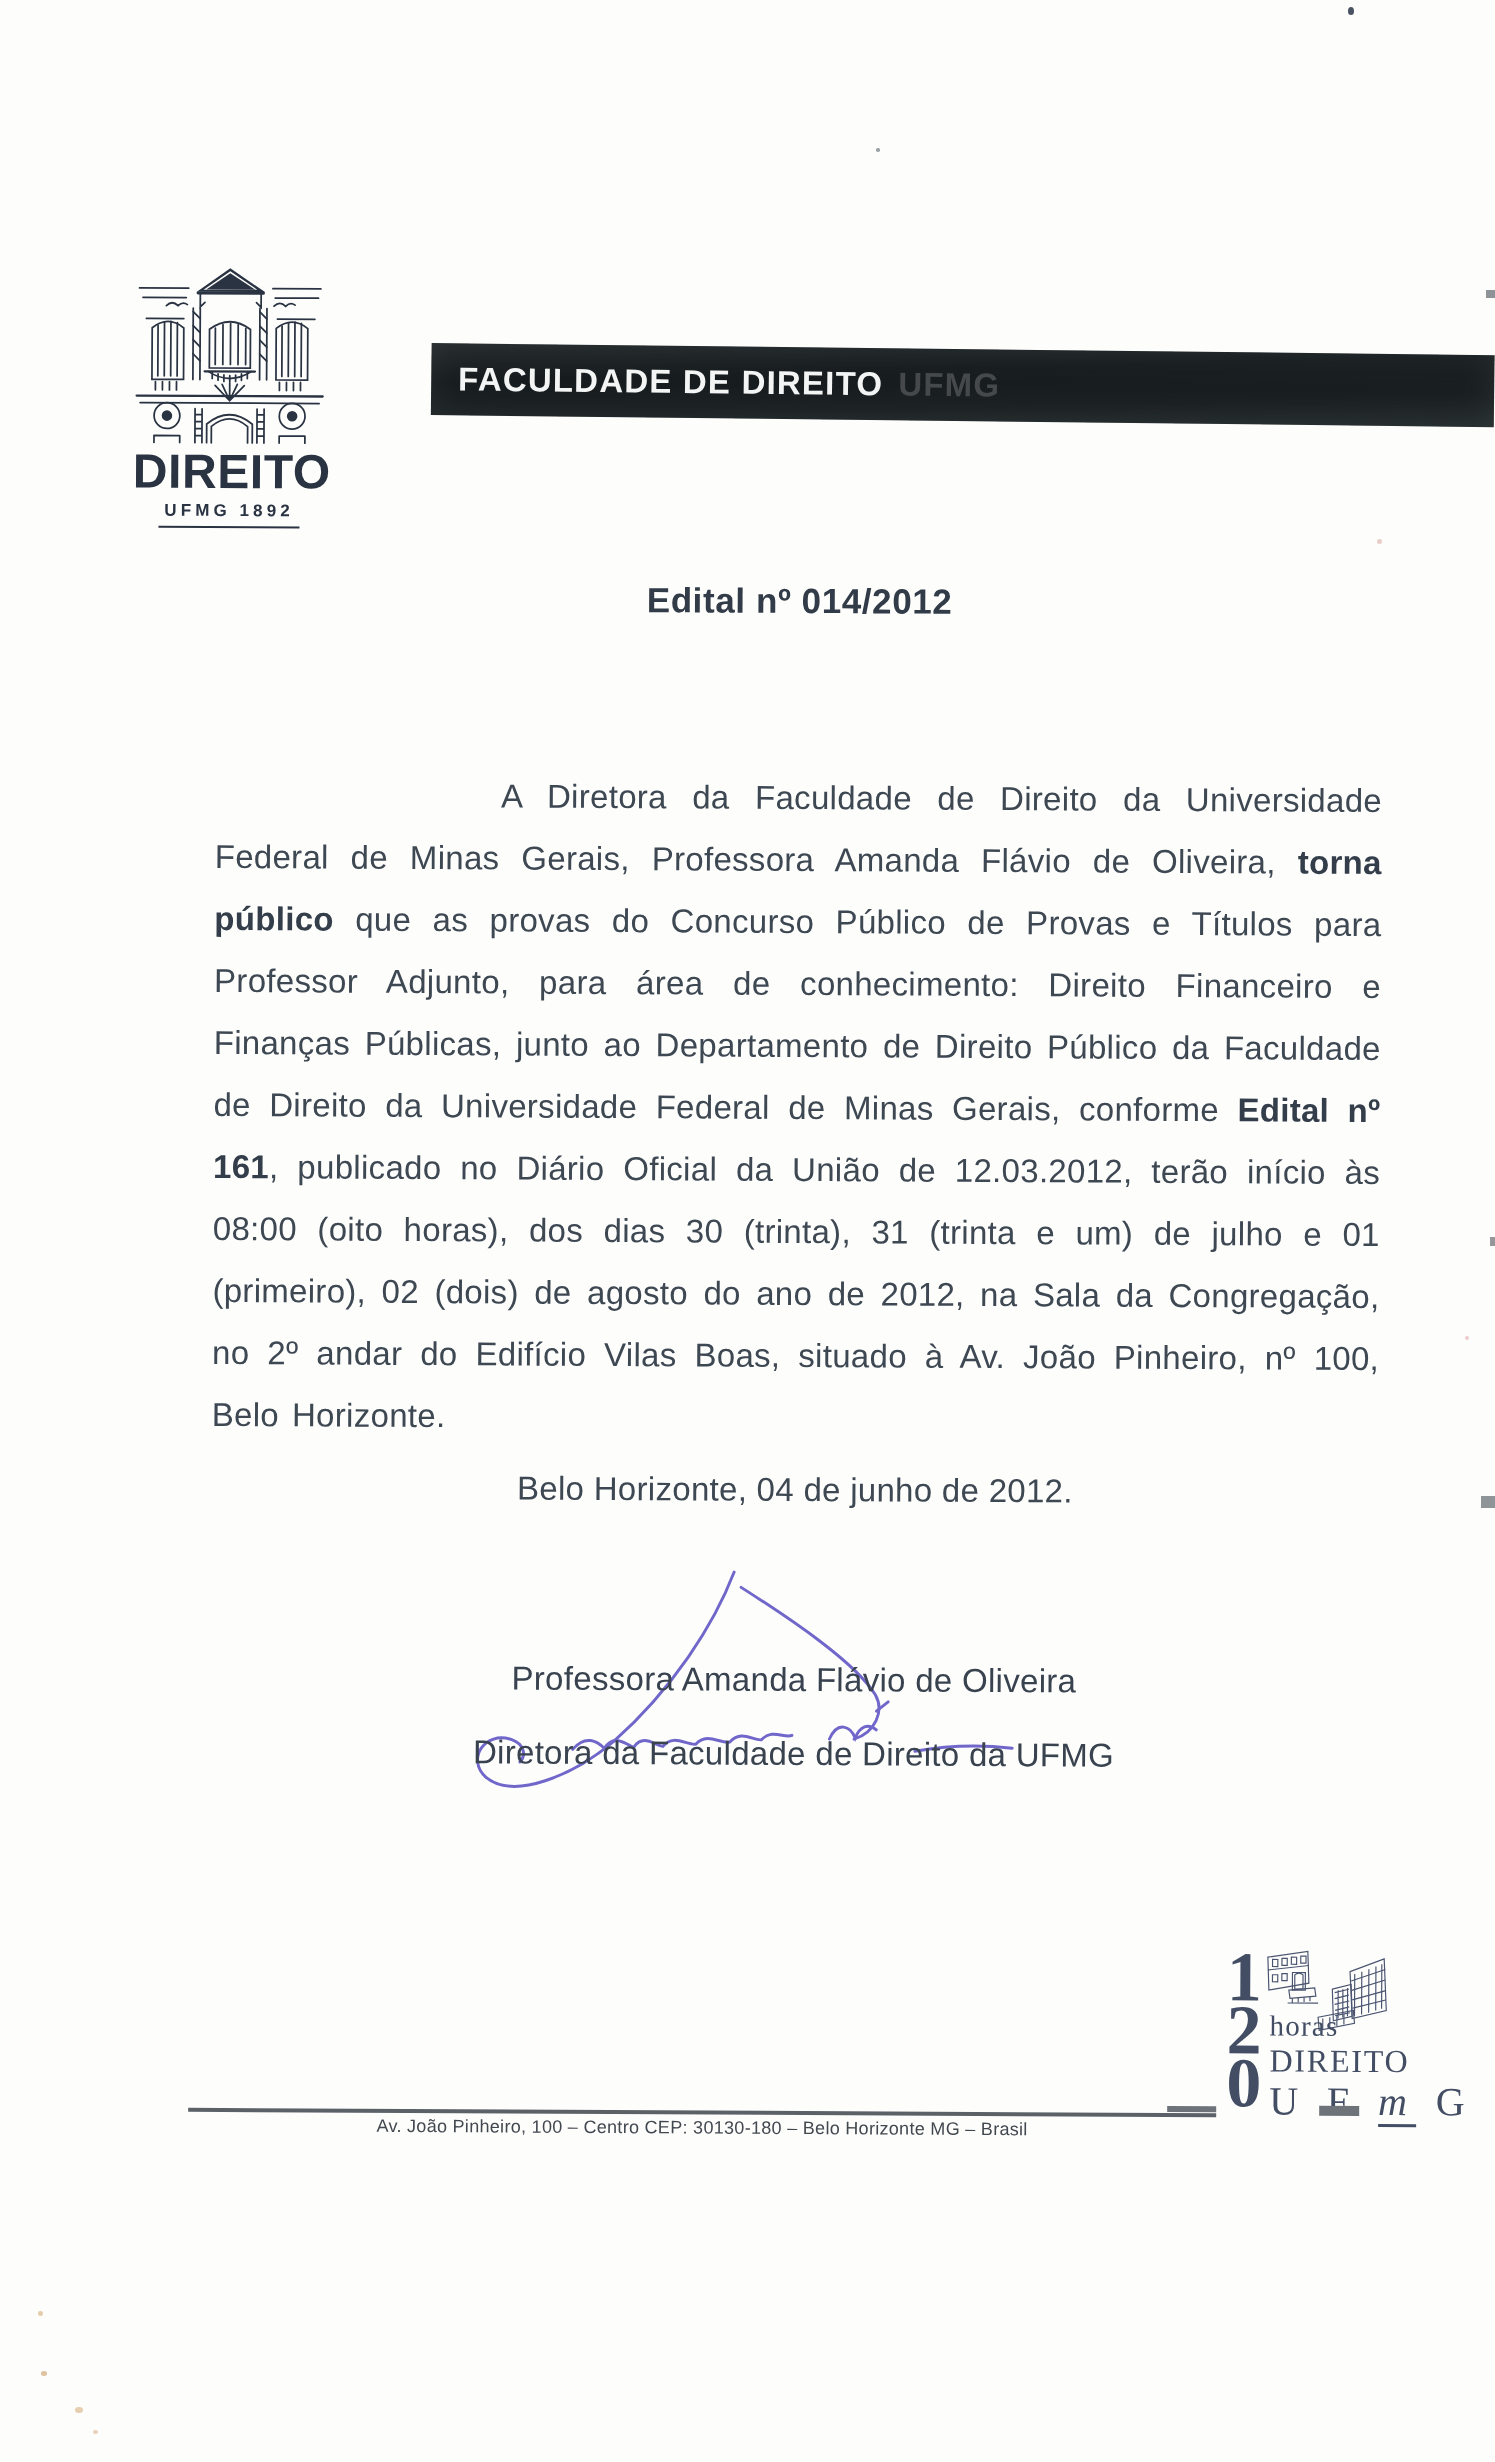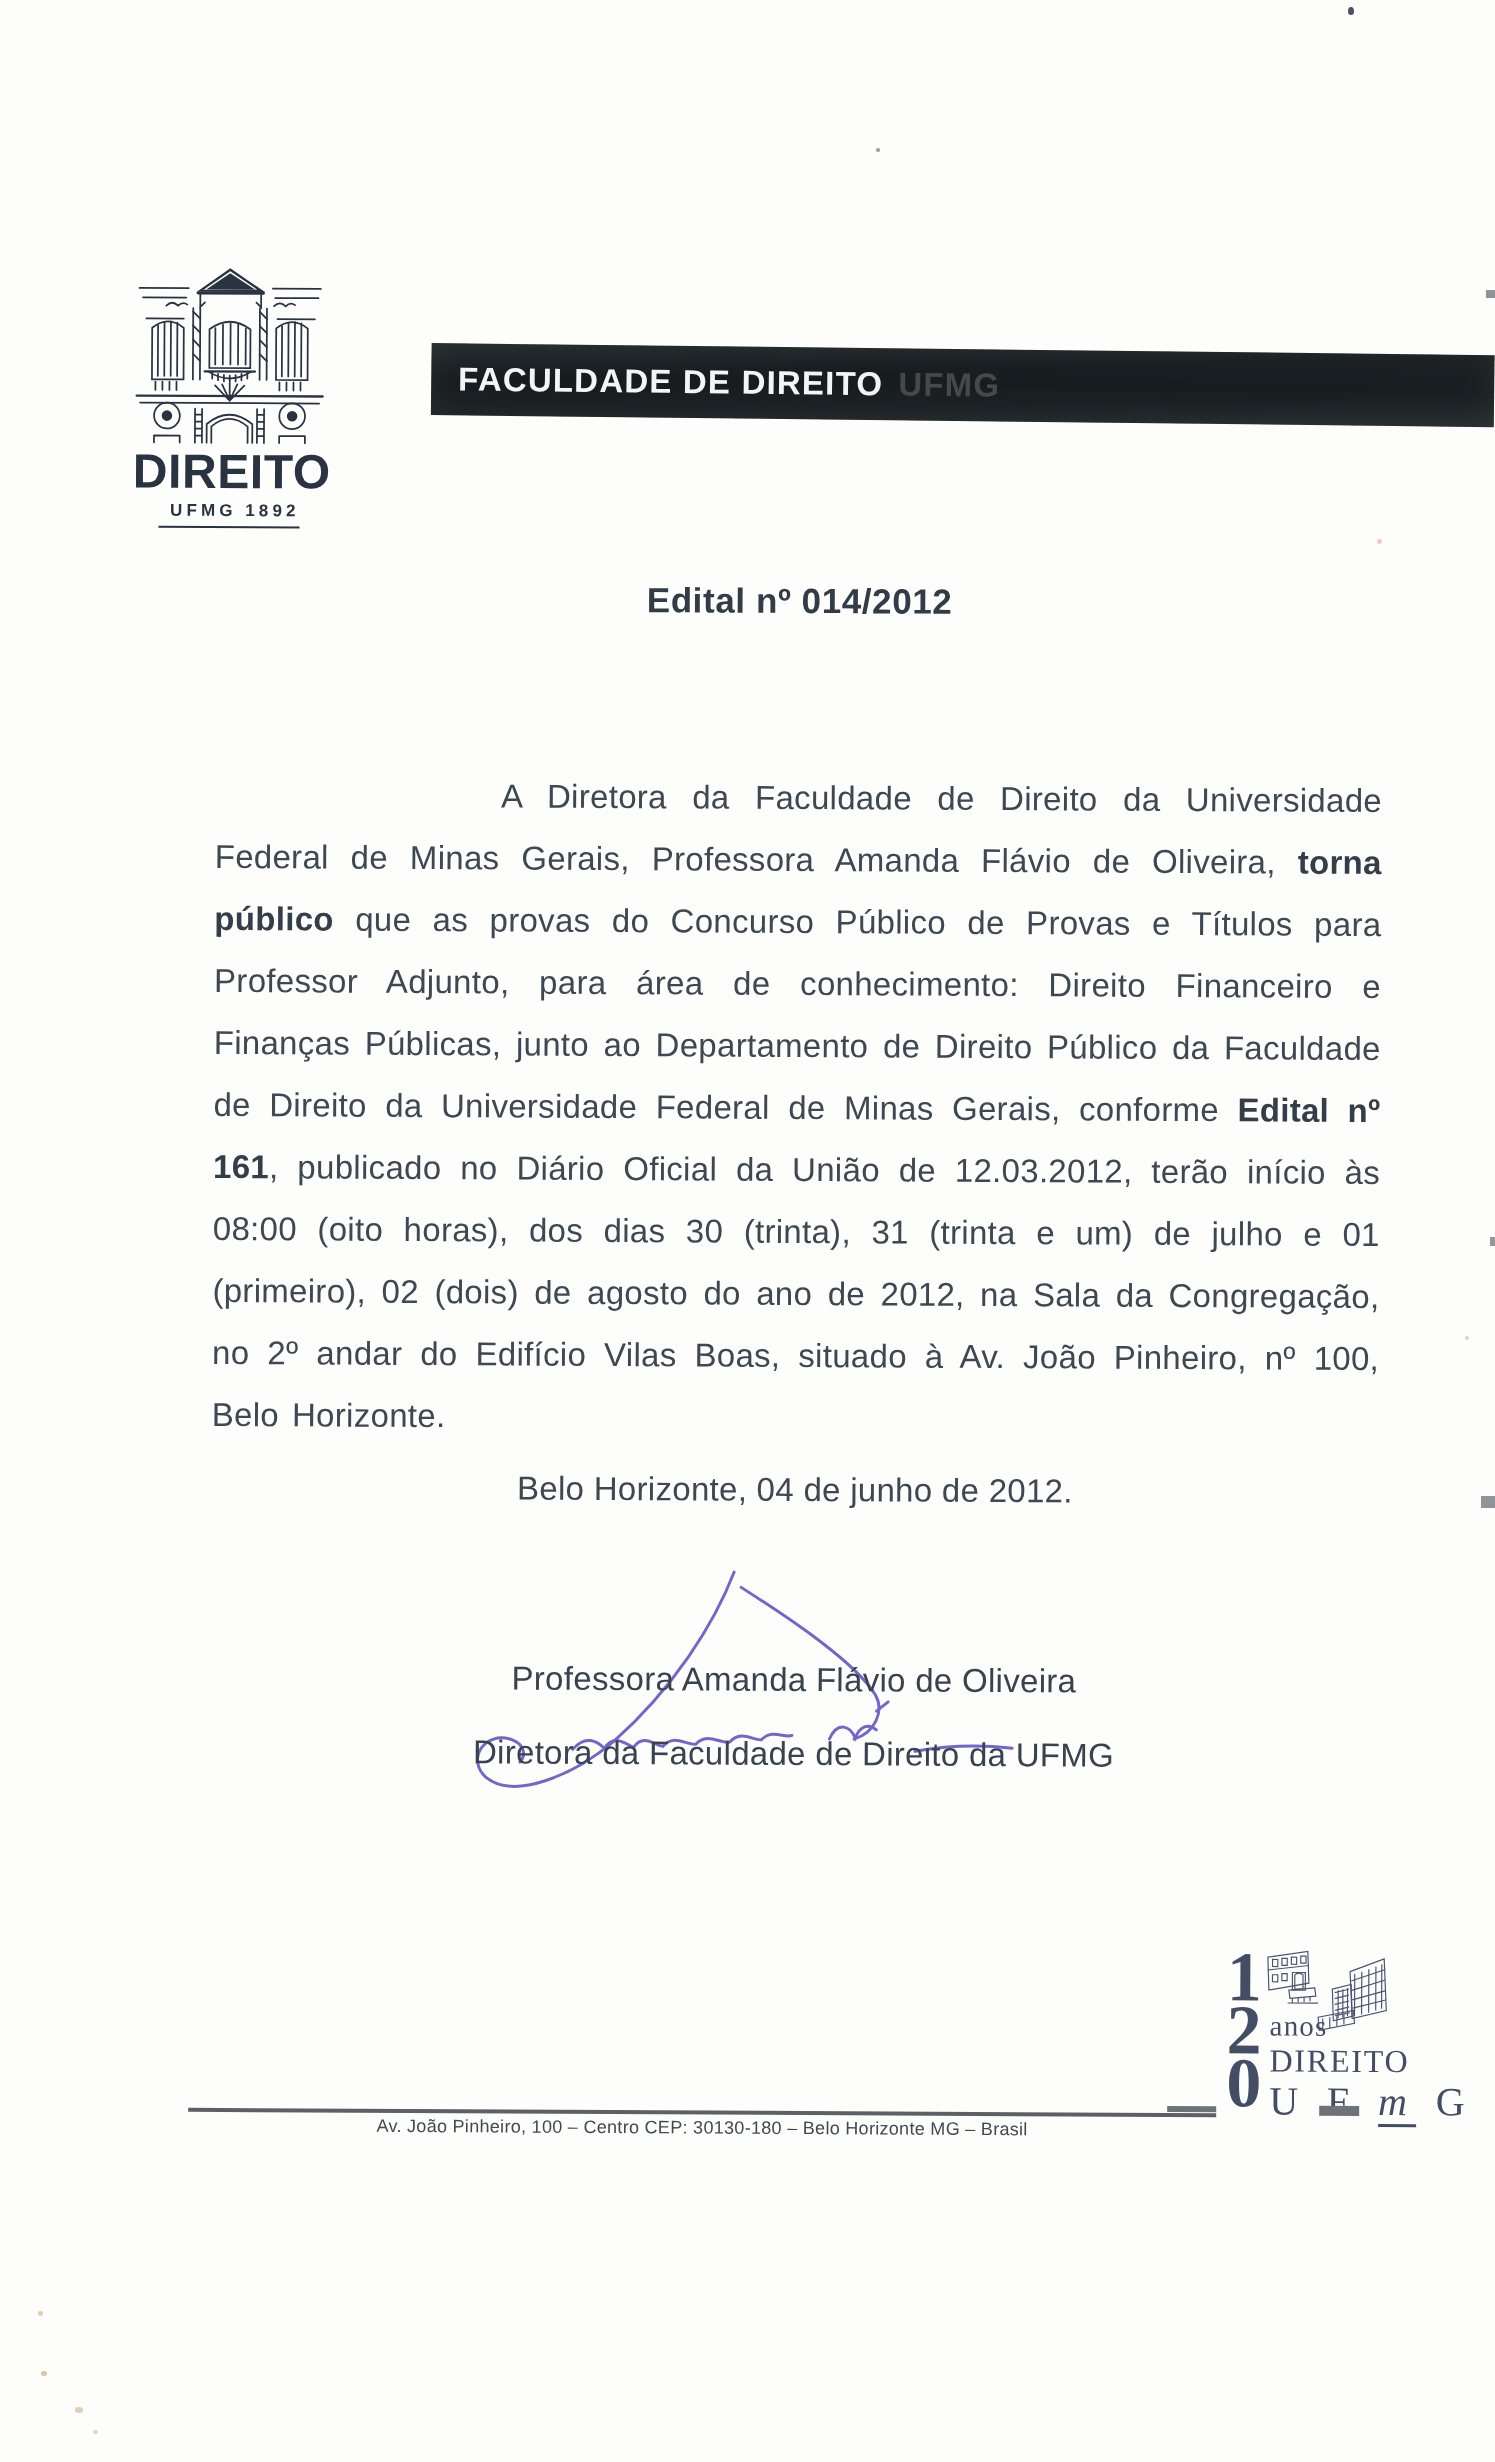--- a/index.html
+++ b/index.html
@@ -20,7 +20,7 @@
     font-size:48px;line-height:48px;letter-spacing:0.6px;color:#2a3342;
   }
   .crest-sub{
-    margin:5.9px auto 0;width:141px;text-align:right;
+    margin:5.9px auto 0;width:141px;text-align:center;
     font-weight:bold;font-size:17px;letter-spacing:4.1px;color:#2a3342;
     border-bottom:2.9px solid #2a3342;padding-bottom:4.7px;white-space:nowrap;
   }

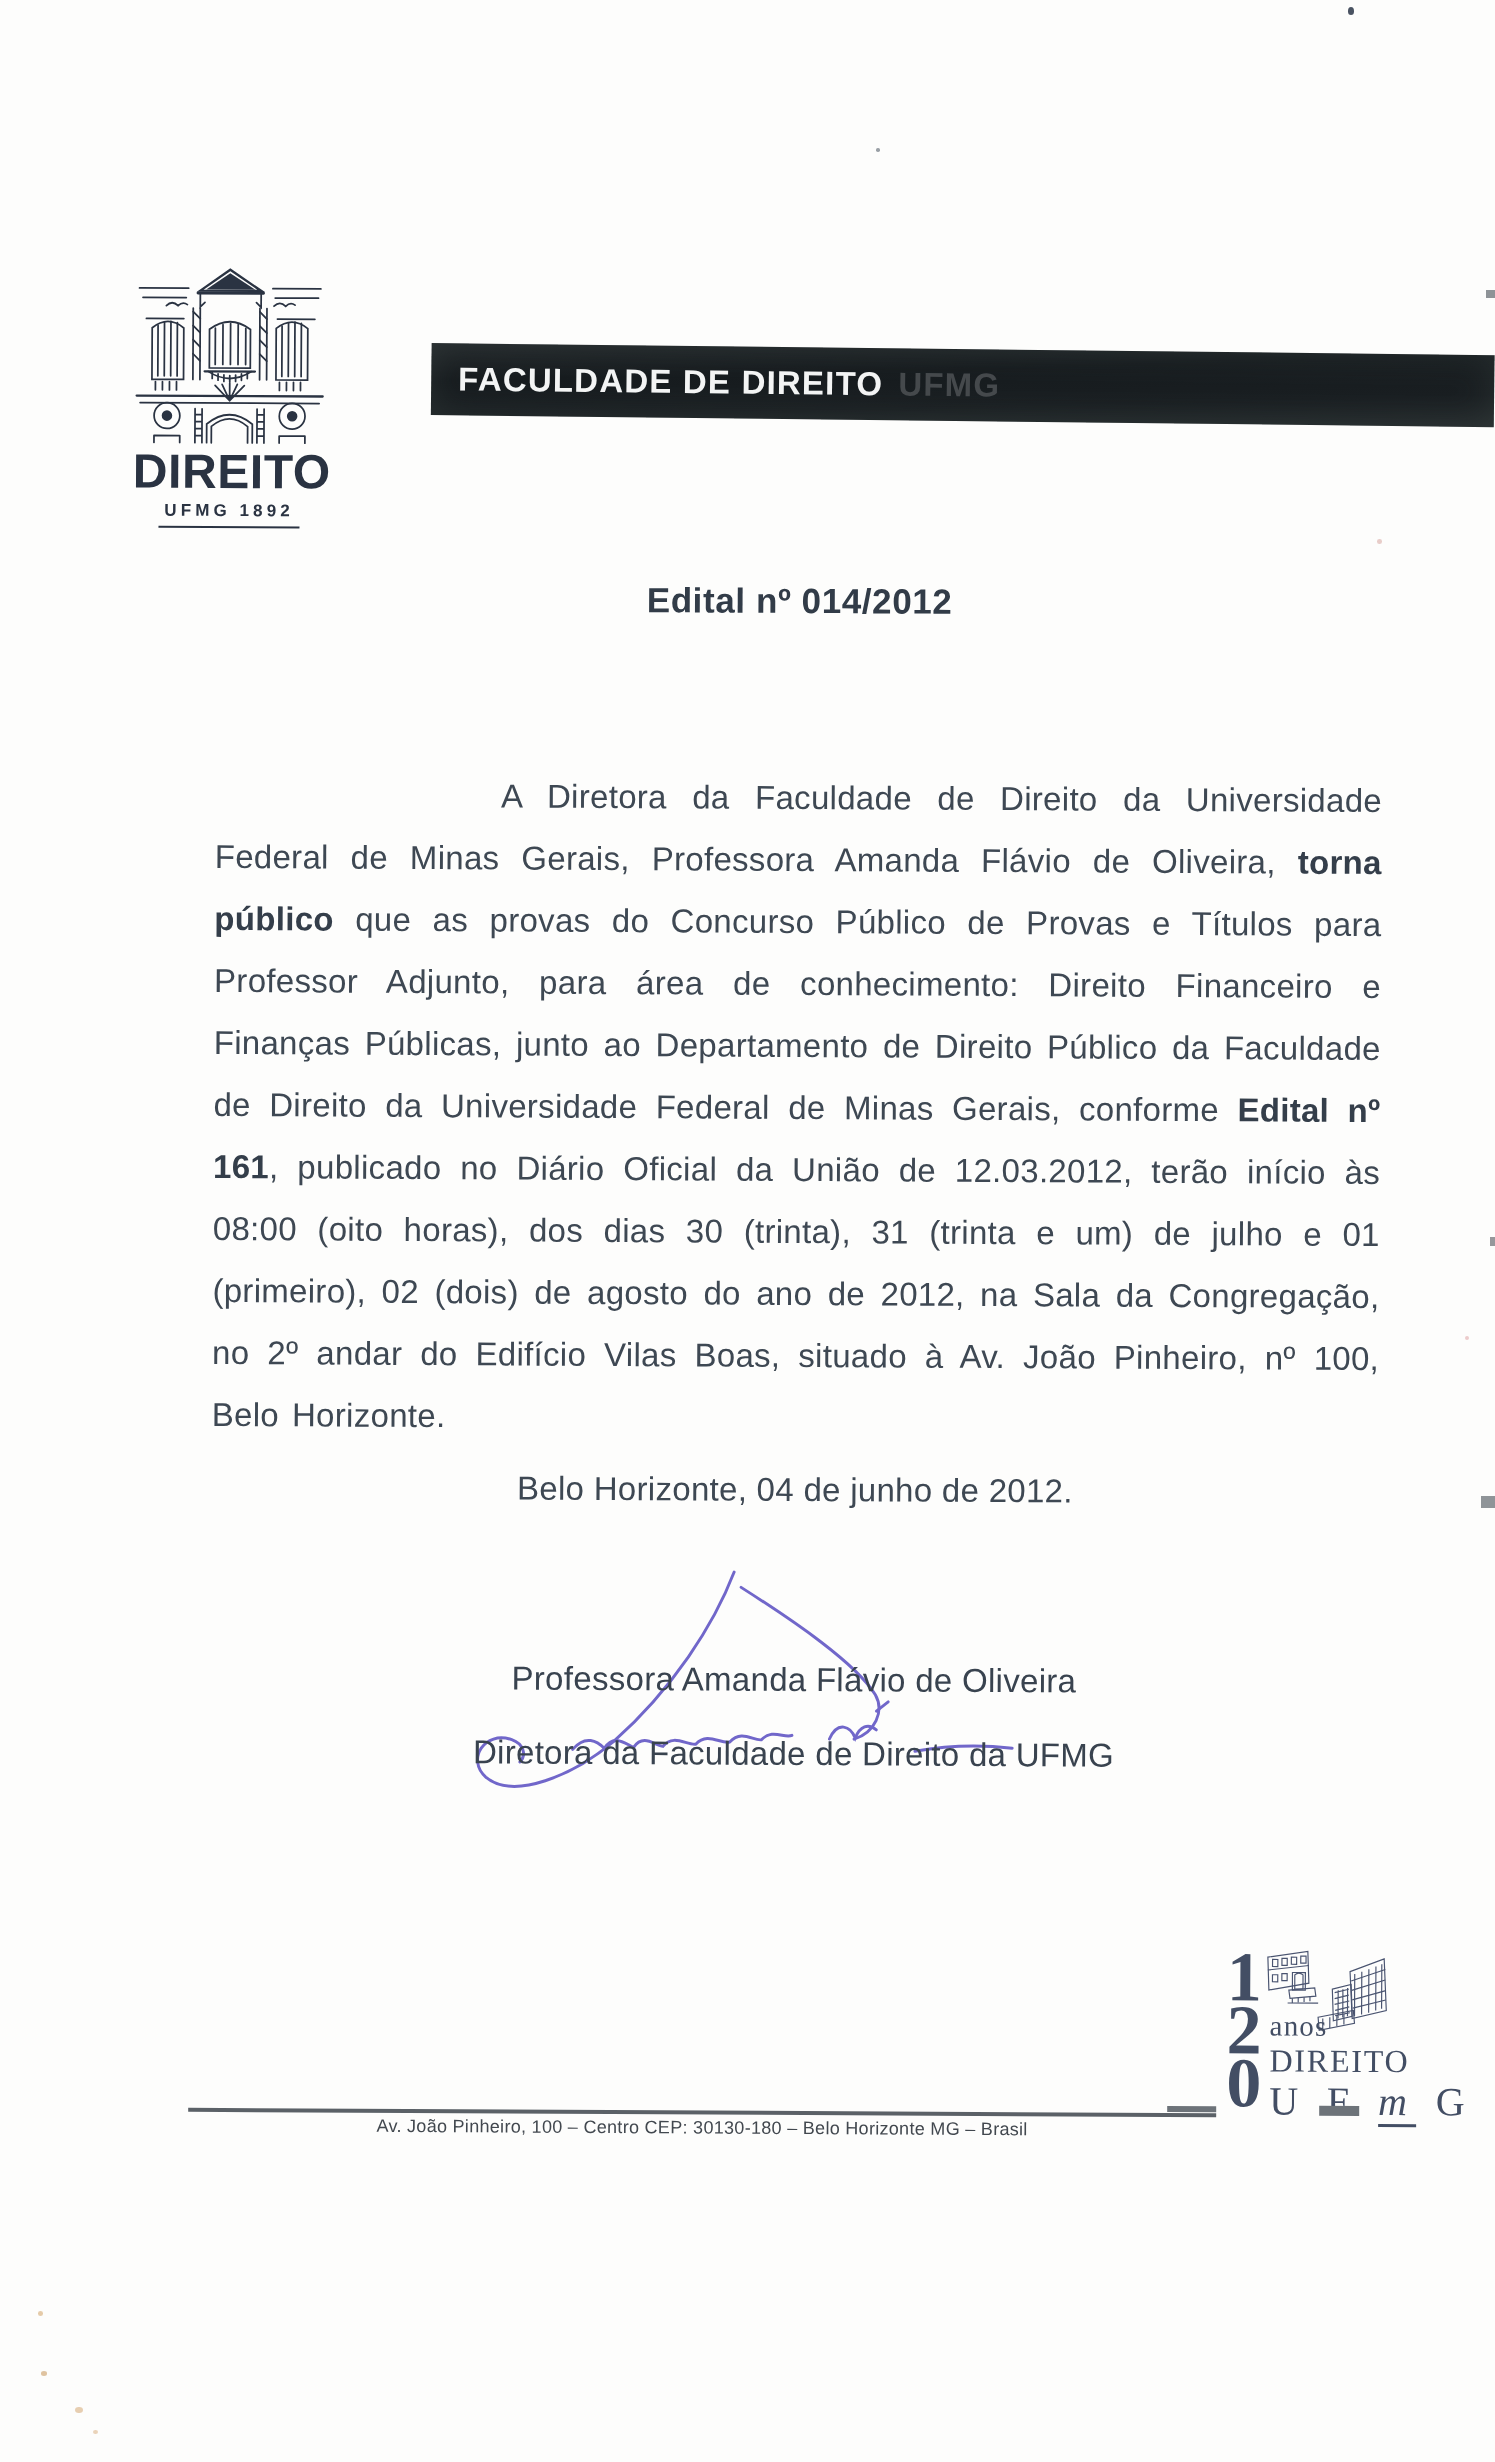--- a/index.html
+++ b/index.html
@@ -209,7 +209,7 @@
         <path d="M96 120 L156 108 L158 130 L98 142 Z"></path>
         <path d="M104 122 L104 140 M116 120 L116 138 M128 117 L128 135 M140 114 L140 132"></path>
       </svg>
-      <span class="t-anos">anos</span>
+      <span class="t-anos">horas</span>
       <span class="t-direito">DIREITO</span>
       <span class="t-ufmg"><span>U F</span> <span class="m">m</span> <span>G</span></span>
       <span class="bar-left"></span>

